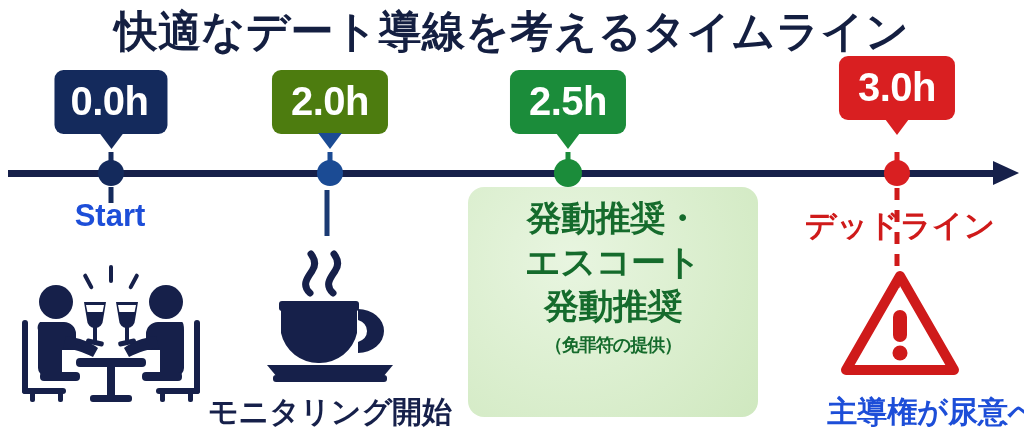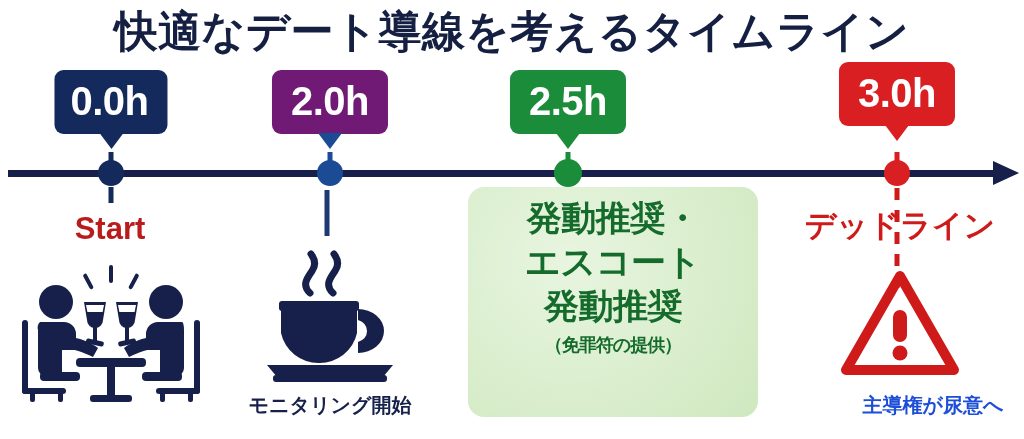--- a/index.html
+++ b/index.html
@@ -261,7 +261,7 @@
     </svg>
   </div>
 
-  <div class="badge" style="left:330px; top:70px; background:#701a75; color:#1b4b94;">
+  <div class="badge" style="left:330px; top:70px; background:#4d7c0f; color:#1b4b94;">
     <span style="color:#ffffff;">2.0h</span>
     <span class="tail"></span>
   </div>

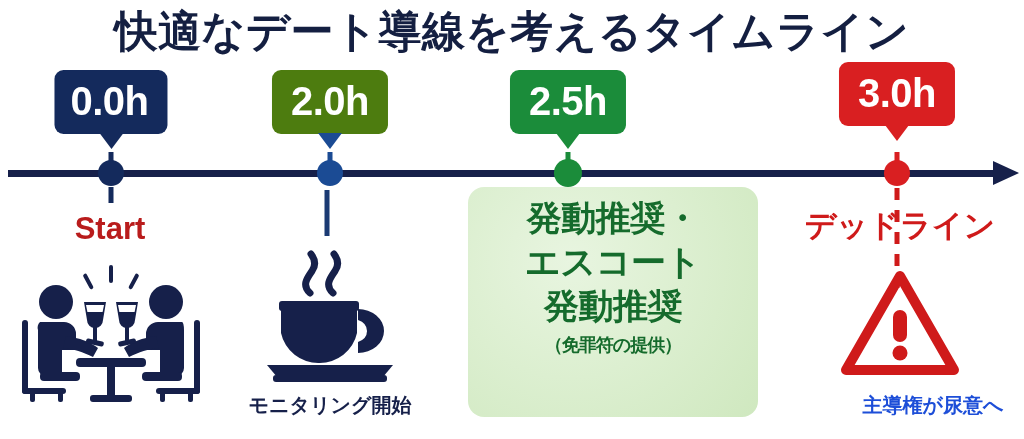--- a/index.html
+++ b/index.html
@@ -304,7 +304,7 @@
     <div class="l4">（免罪符の提供）</div>
   </div>
 
-  <div class="badge" style="left:897px; top:62px; background:#d91f21; color:#d91f21;">
+  <div class="badge" style="left:897px; top:56px; background:#d91f21; color:#d91f21;">
     <span style="color:#ffffff;">3.0h</span>
     <span class="tail"></span>
   </div>

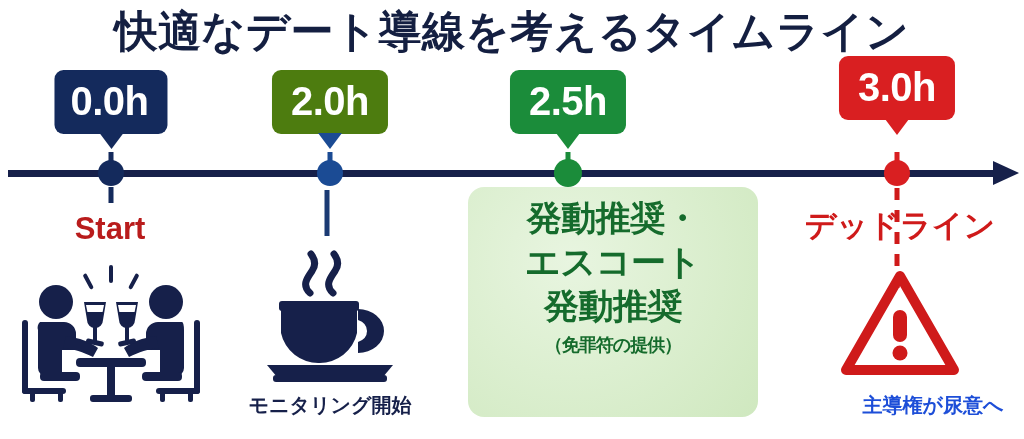--- a/index.html
+++ b/index.html
@@ -207,7 +207,7 @@
   <div class="stem-top" style="left:111px; background:#142a5c;"></div>
   <div class="node" style="left:111px; background:#142a5c;"></div>
   <div class="stem-bottom" style="left:111px; background:#142a5c;"></div>
-  <div class="axis-label" style="left:110px; top:211px; color:#b91c1c;text-align:center;">Start</div>
+  <div class="axis-label" style="left:110px; top:198px; color:#1d4ed8;text-align:center;">Start</div>
 
   <div class="icon-wrap" style="left:18px; top:262px; width:186px; height:140px;">
     <svg width="186" height="140" viewBox="0 0 186 140" xmlns="http://www.w3.org/2000/svg">

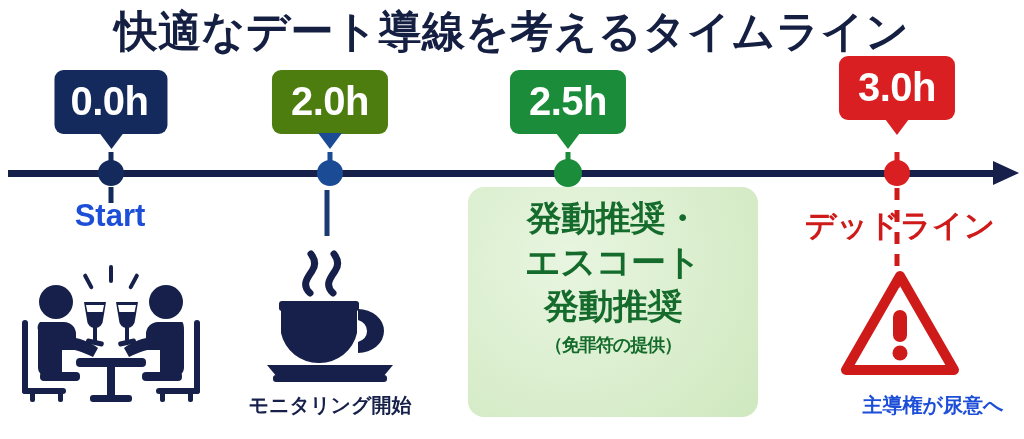--- a/index.html
+++ b/index.html
@@ -180,7 +180,7 @@
   .caption {
     position: absolute;
     transform: translateX(-50%);
-    font-size: 20px;
+    font-size: 30px;
     font-weight: bold;
     white-space: nowrap;
   }

